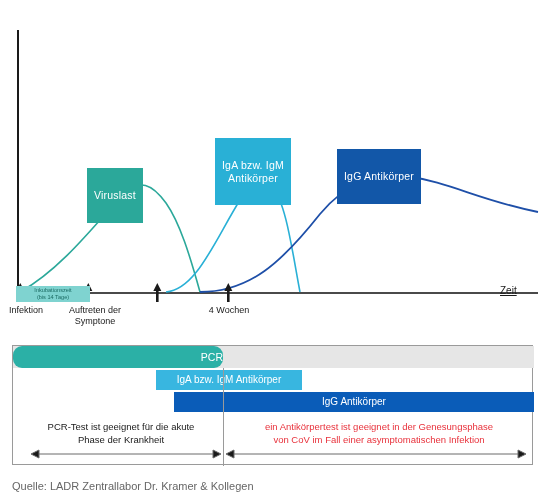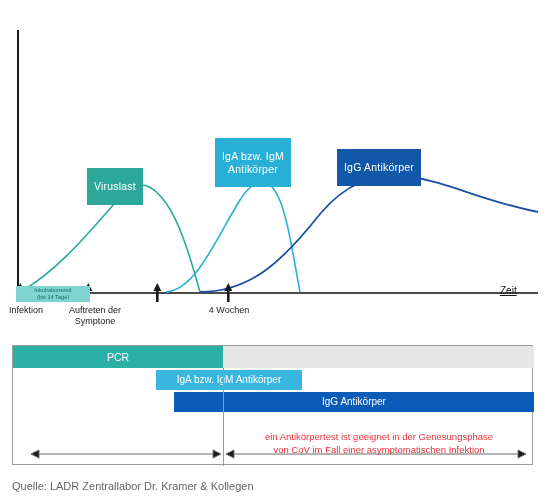--- a/index.html
+++ b/index.html
@@ -9,7 +9,7 @@
   #chart-svg{position:absolute;left:0;top:0;}
 
   .curve-label{position:absolute;color:#ffffff;font-size:10.5px;line-height:12.5px;
-               padding:12px 7px;white-space:nowrap;letter-spacing:.2px;}
+               padding:21px 7px;white-space:nowrap;letter-spacing:.2px;}
   #label-viruslast{left:46px;top:168px;background:#2ba89a;margin-left:41px;}
   #label-igam{left:215px;top:138px;background:#29b0d6;text-align:center;}
   #label-igg-curve{left:337px;top:149px;background:#1257a8;}

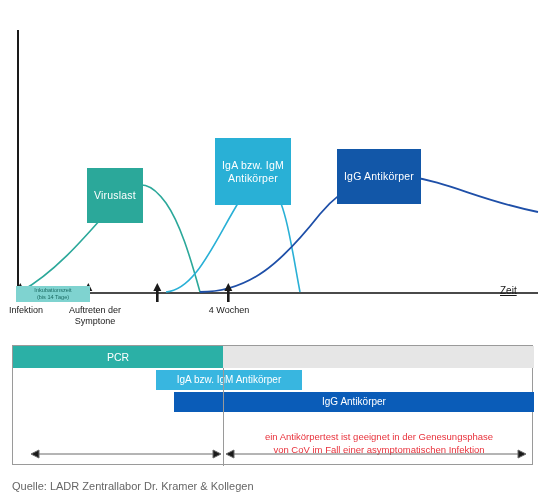--- a/index.html
+++ b/index.html
@@ -29,7 +29,7 @@
             border:1px solid #9a9a9a;box-sizing:border-box;background:#ffffff;}
   #row-pcr{position:absolute;left:0;top:0;width:521px;height:22px;background:#e6e6e6;}
   #bar-pcr{position:absolute;left:0;top:0;width:210px;height:22px;background:#2bb0a6;
-           color:#fff;font-size:10.5px;text-align:center;line-height:22px;}
+           color:#fff;font-size:10.5px;text-align:right;line-height:22px;border-radius:9px;}
   #bar-igam{position:absolute;left:143px;top:24px;width:146px;height:20px;background:#38b6e0;
             color:#fff;font-size:10px;text-align:center;line-height:20px;}
   #bar-igg{position:absolute;left:161px;top:46px;width:360px;height:20px;background:#0a5cb8;

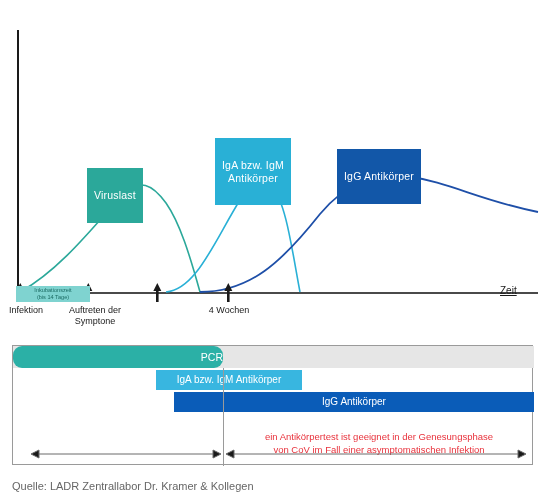--- a/index.html
+++ b/index.html
@@ -120,6 +120,10 @@
 
   <div id="divider"></div>
 
+  <div class="caption" id="caption-left">
+    <div>PCR-Test ist geeignet für die akute</div>
+    <div>Phase der Krankheit</div>
+  </div>
 
   <div class="caption" id="caption-right">
     <div>ein Antikörpertest ist geeignet in der Genesungsphase</div>

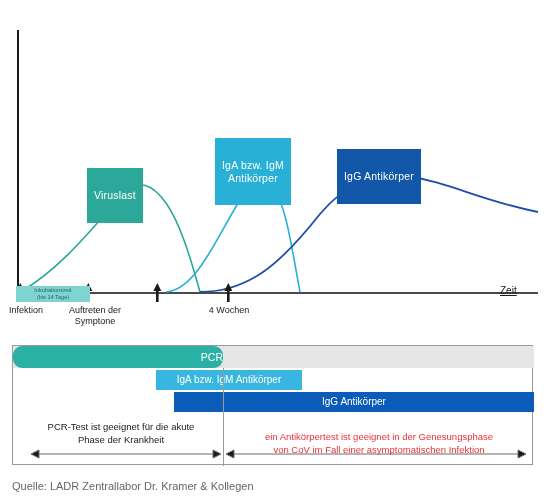--- a/index.html
+++ b/index.html
@@ -39,7 +39,7 @@
 
   .caption{position:absolute;font-size:9.5px;line-height:13px;text-align:center;}
   #caption-left{left:8px;top:74px;width:200px;color:#1a1a1a;}
-  #caption-right{left:214px;top:84px;width:304px;color:#e8323c;}
+  #caption-right{left:214px;top:74px;width:304px;color:#e8323c;}
 
   #arrows-svg{position:absolute;left:0;top:0;}
 

